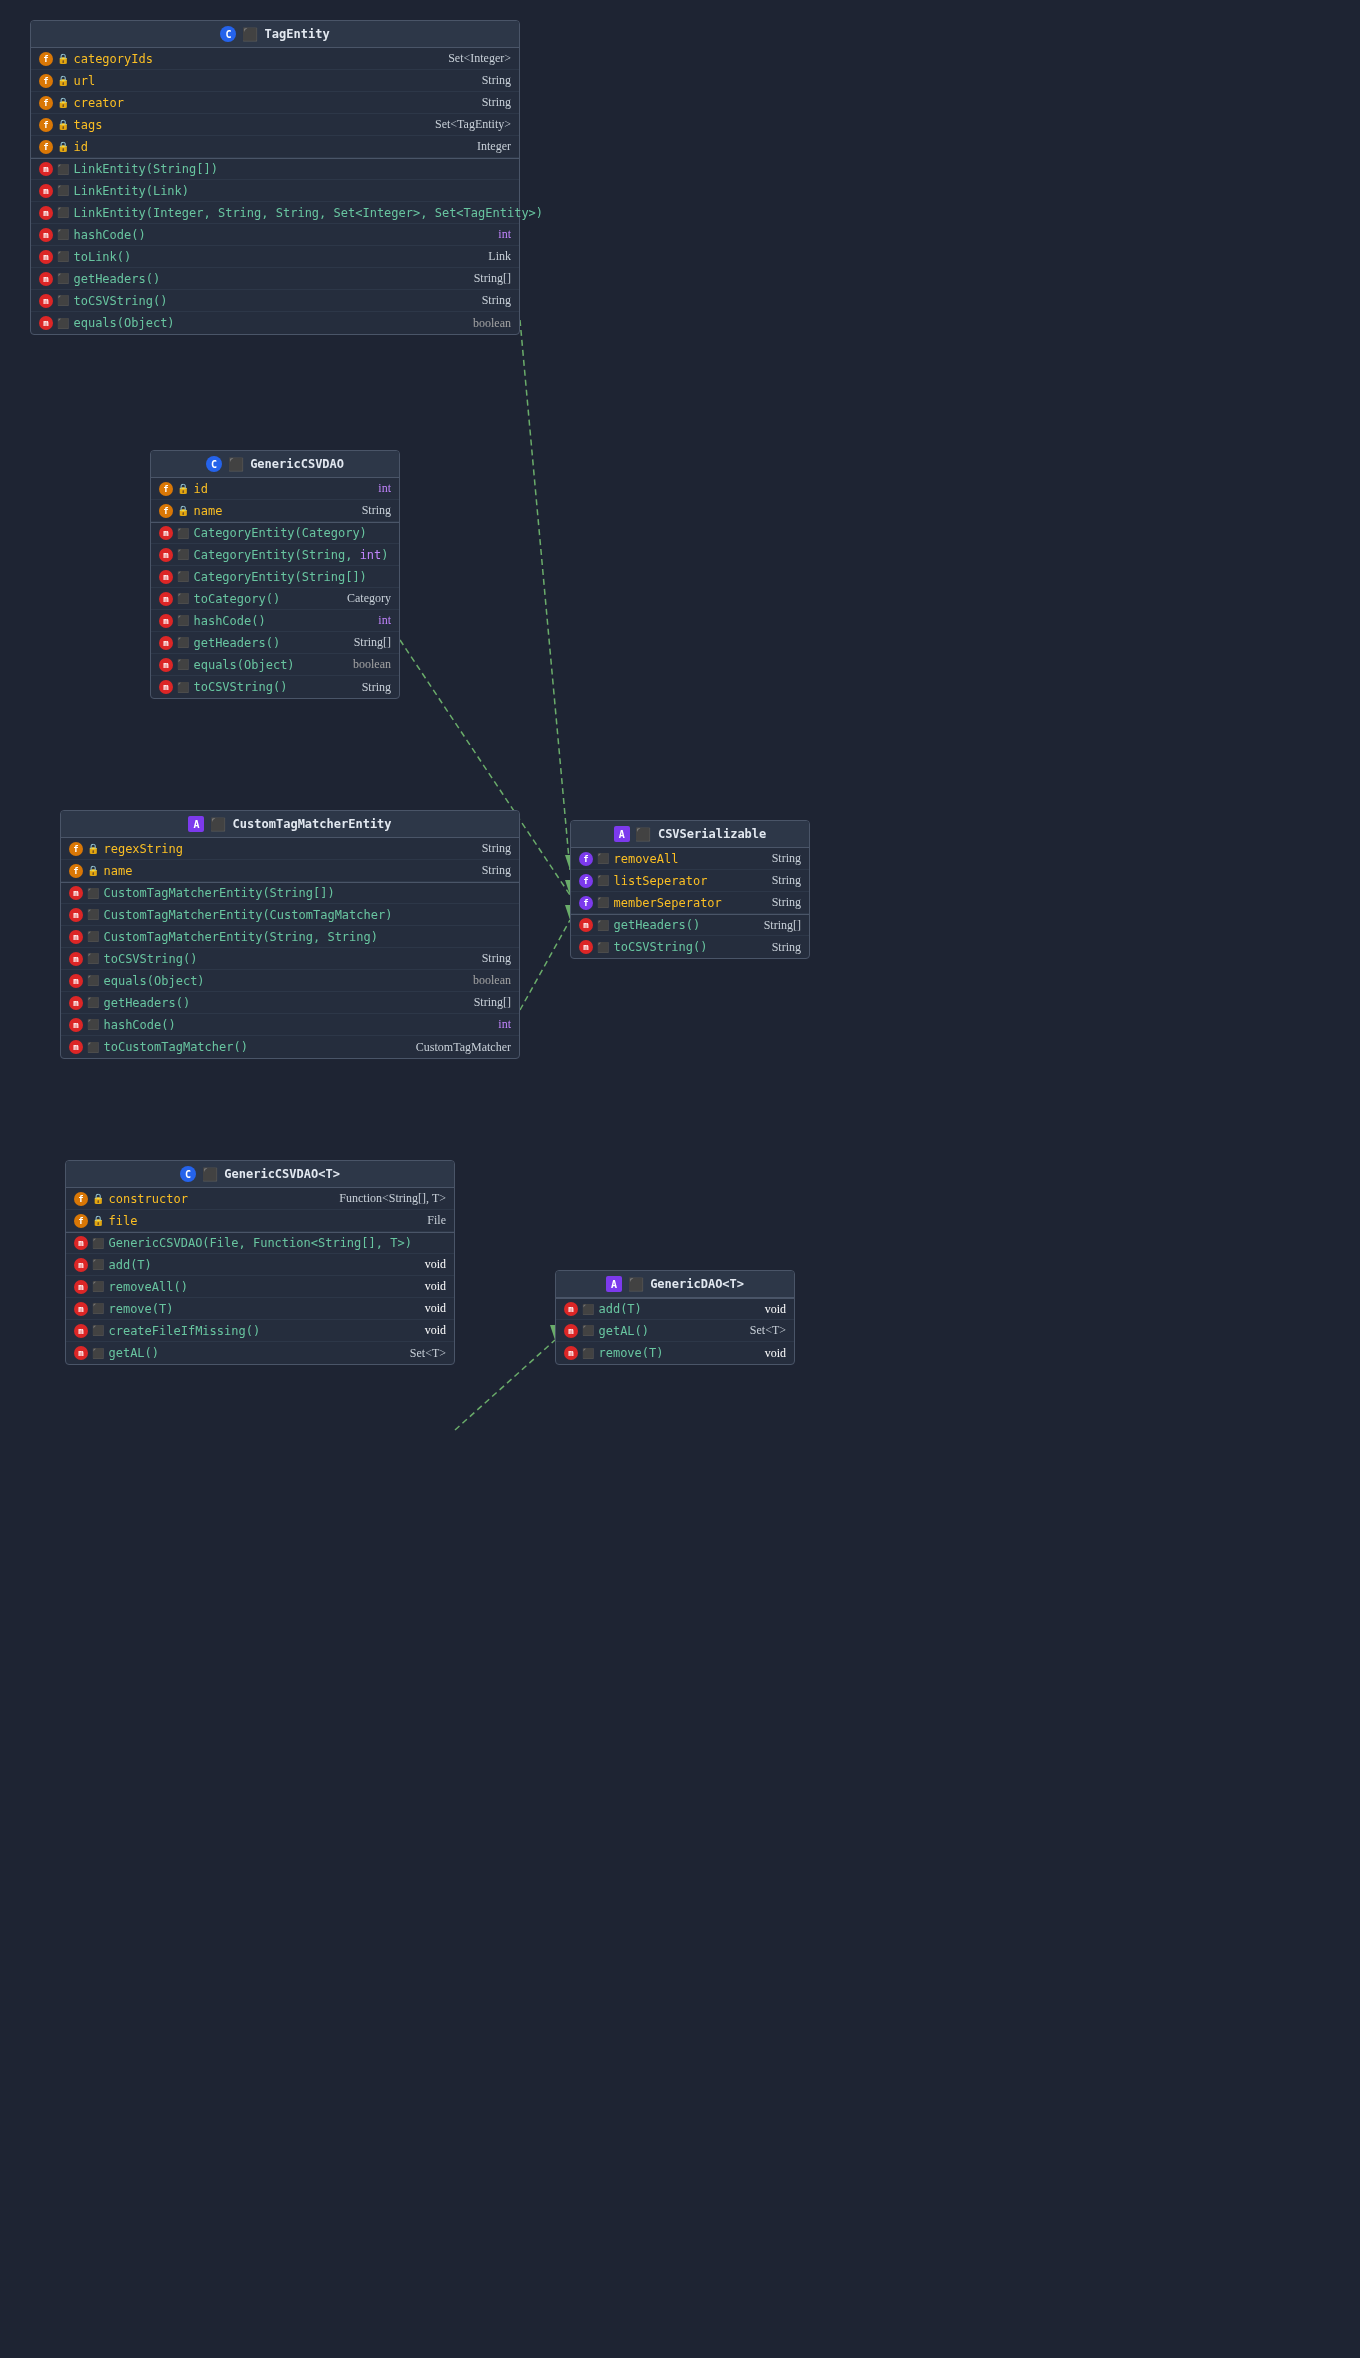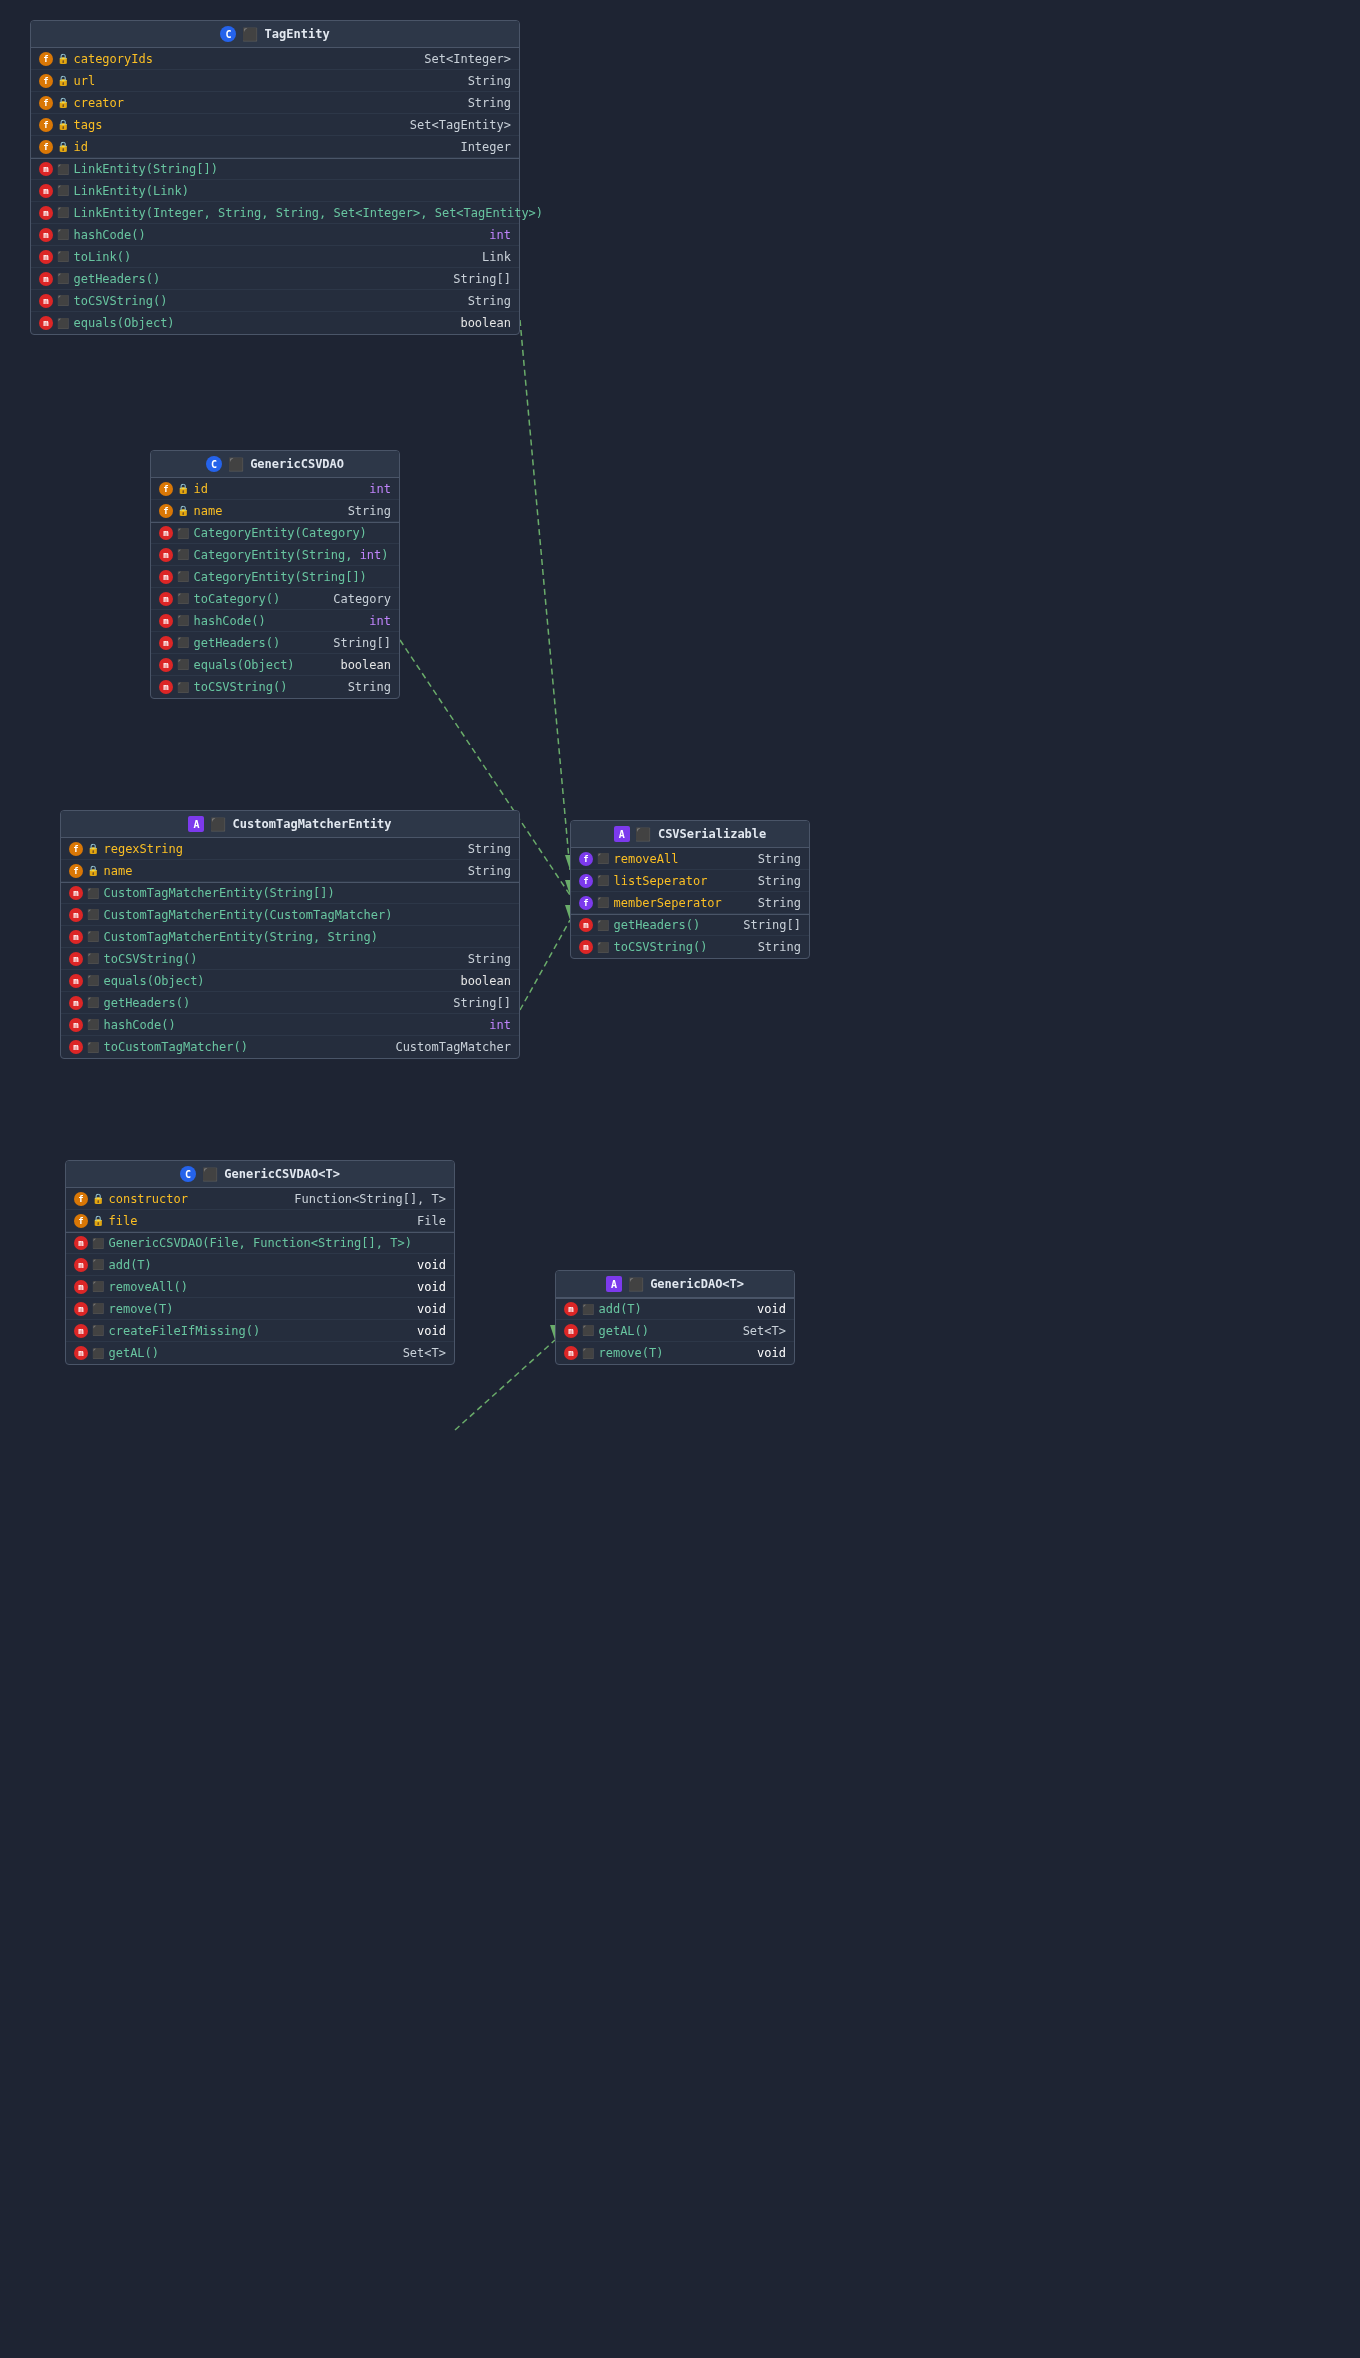--- a/index.html
+++ b/index.html
@@ -80,6 +80,7 @@
       text-align: center;
       white-space: nowrap;
       margin-left: 8px;
+      font-family: Liberation Serif, serif;
     }
 
     .row-type.int-type { color: #c084fc; }

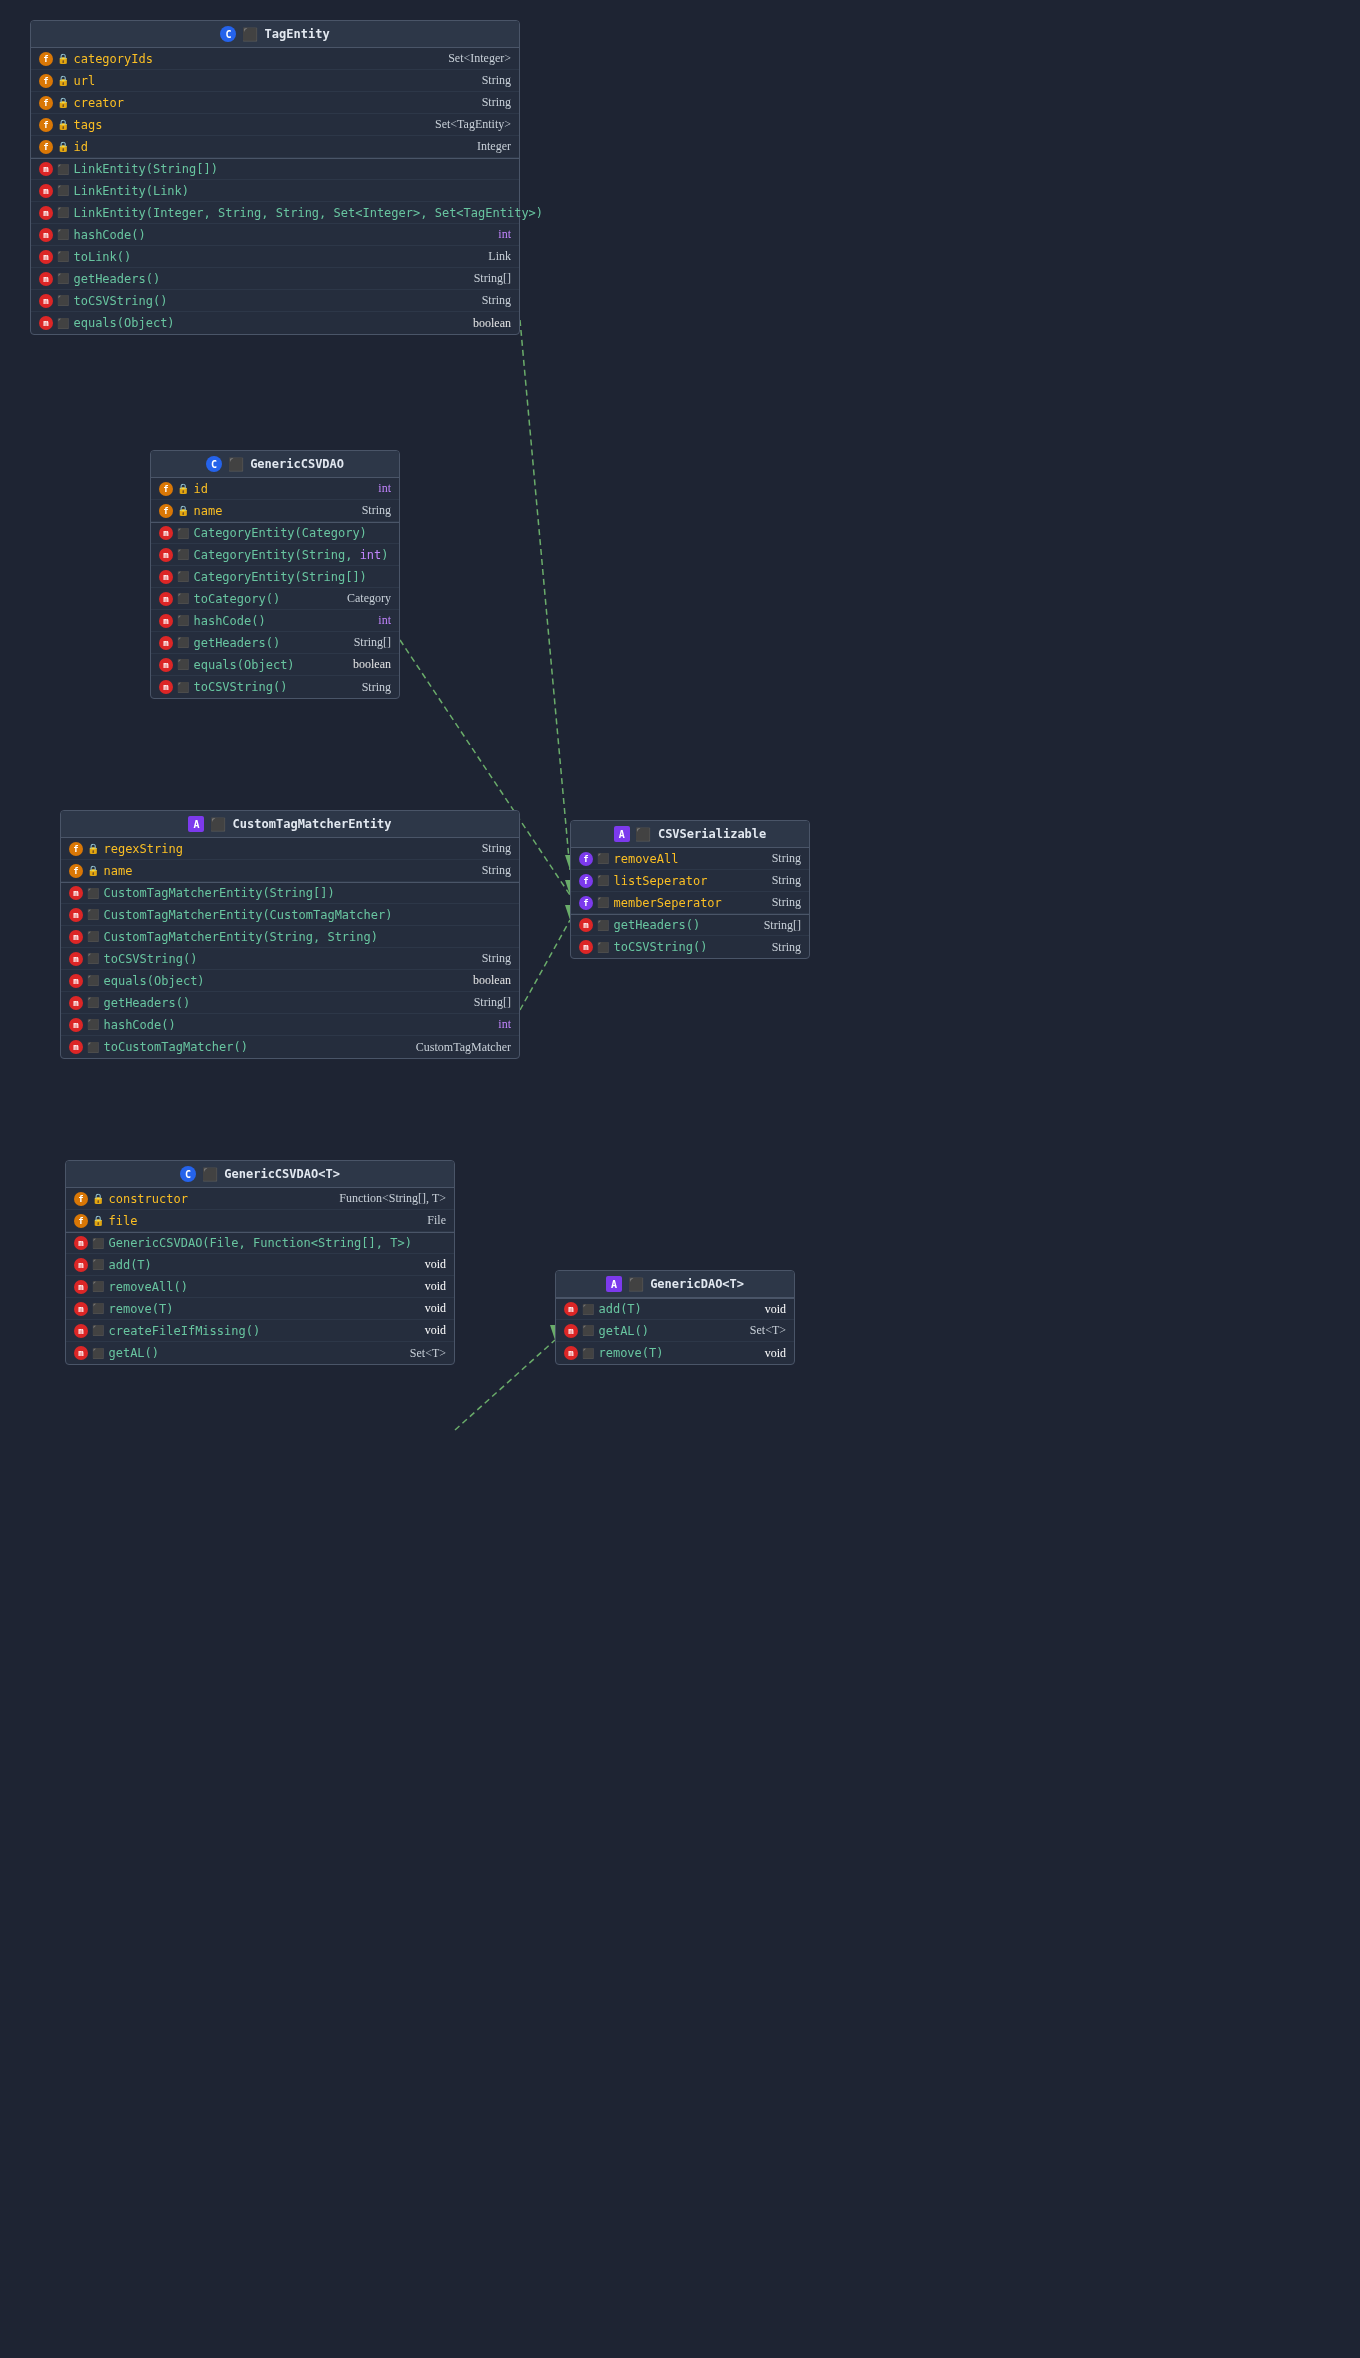--- a/index.html
+++ b/index.html
@@ -84,7 +84,7 @@
     }
 
     .row-type.int-type { color: #c084fc; }
-    .row-type.boolean-type { color: #e5e5e5; }
+    .row-type.boolean-type { color: #a3a3a3; }
     .row-type.void-type { color: #ffffff; }
 
     .icon-f {

